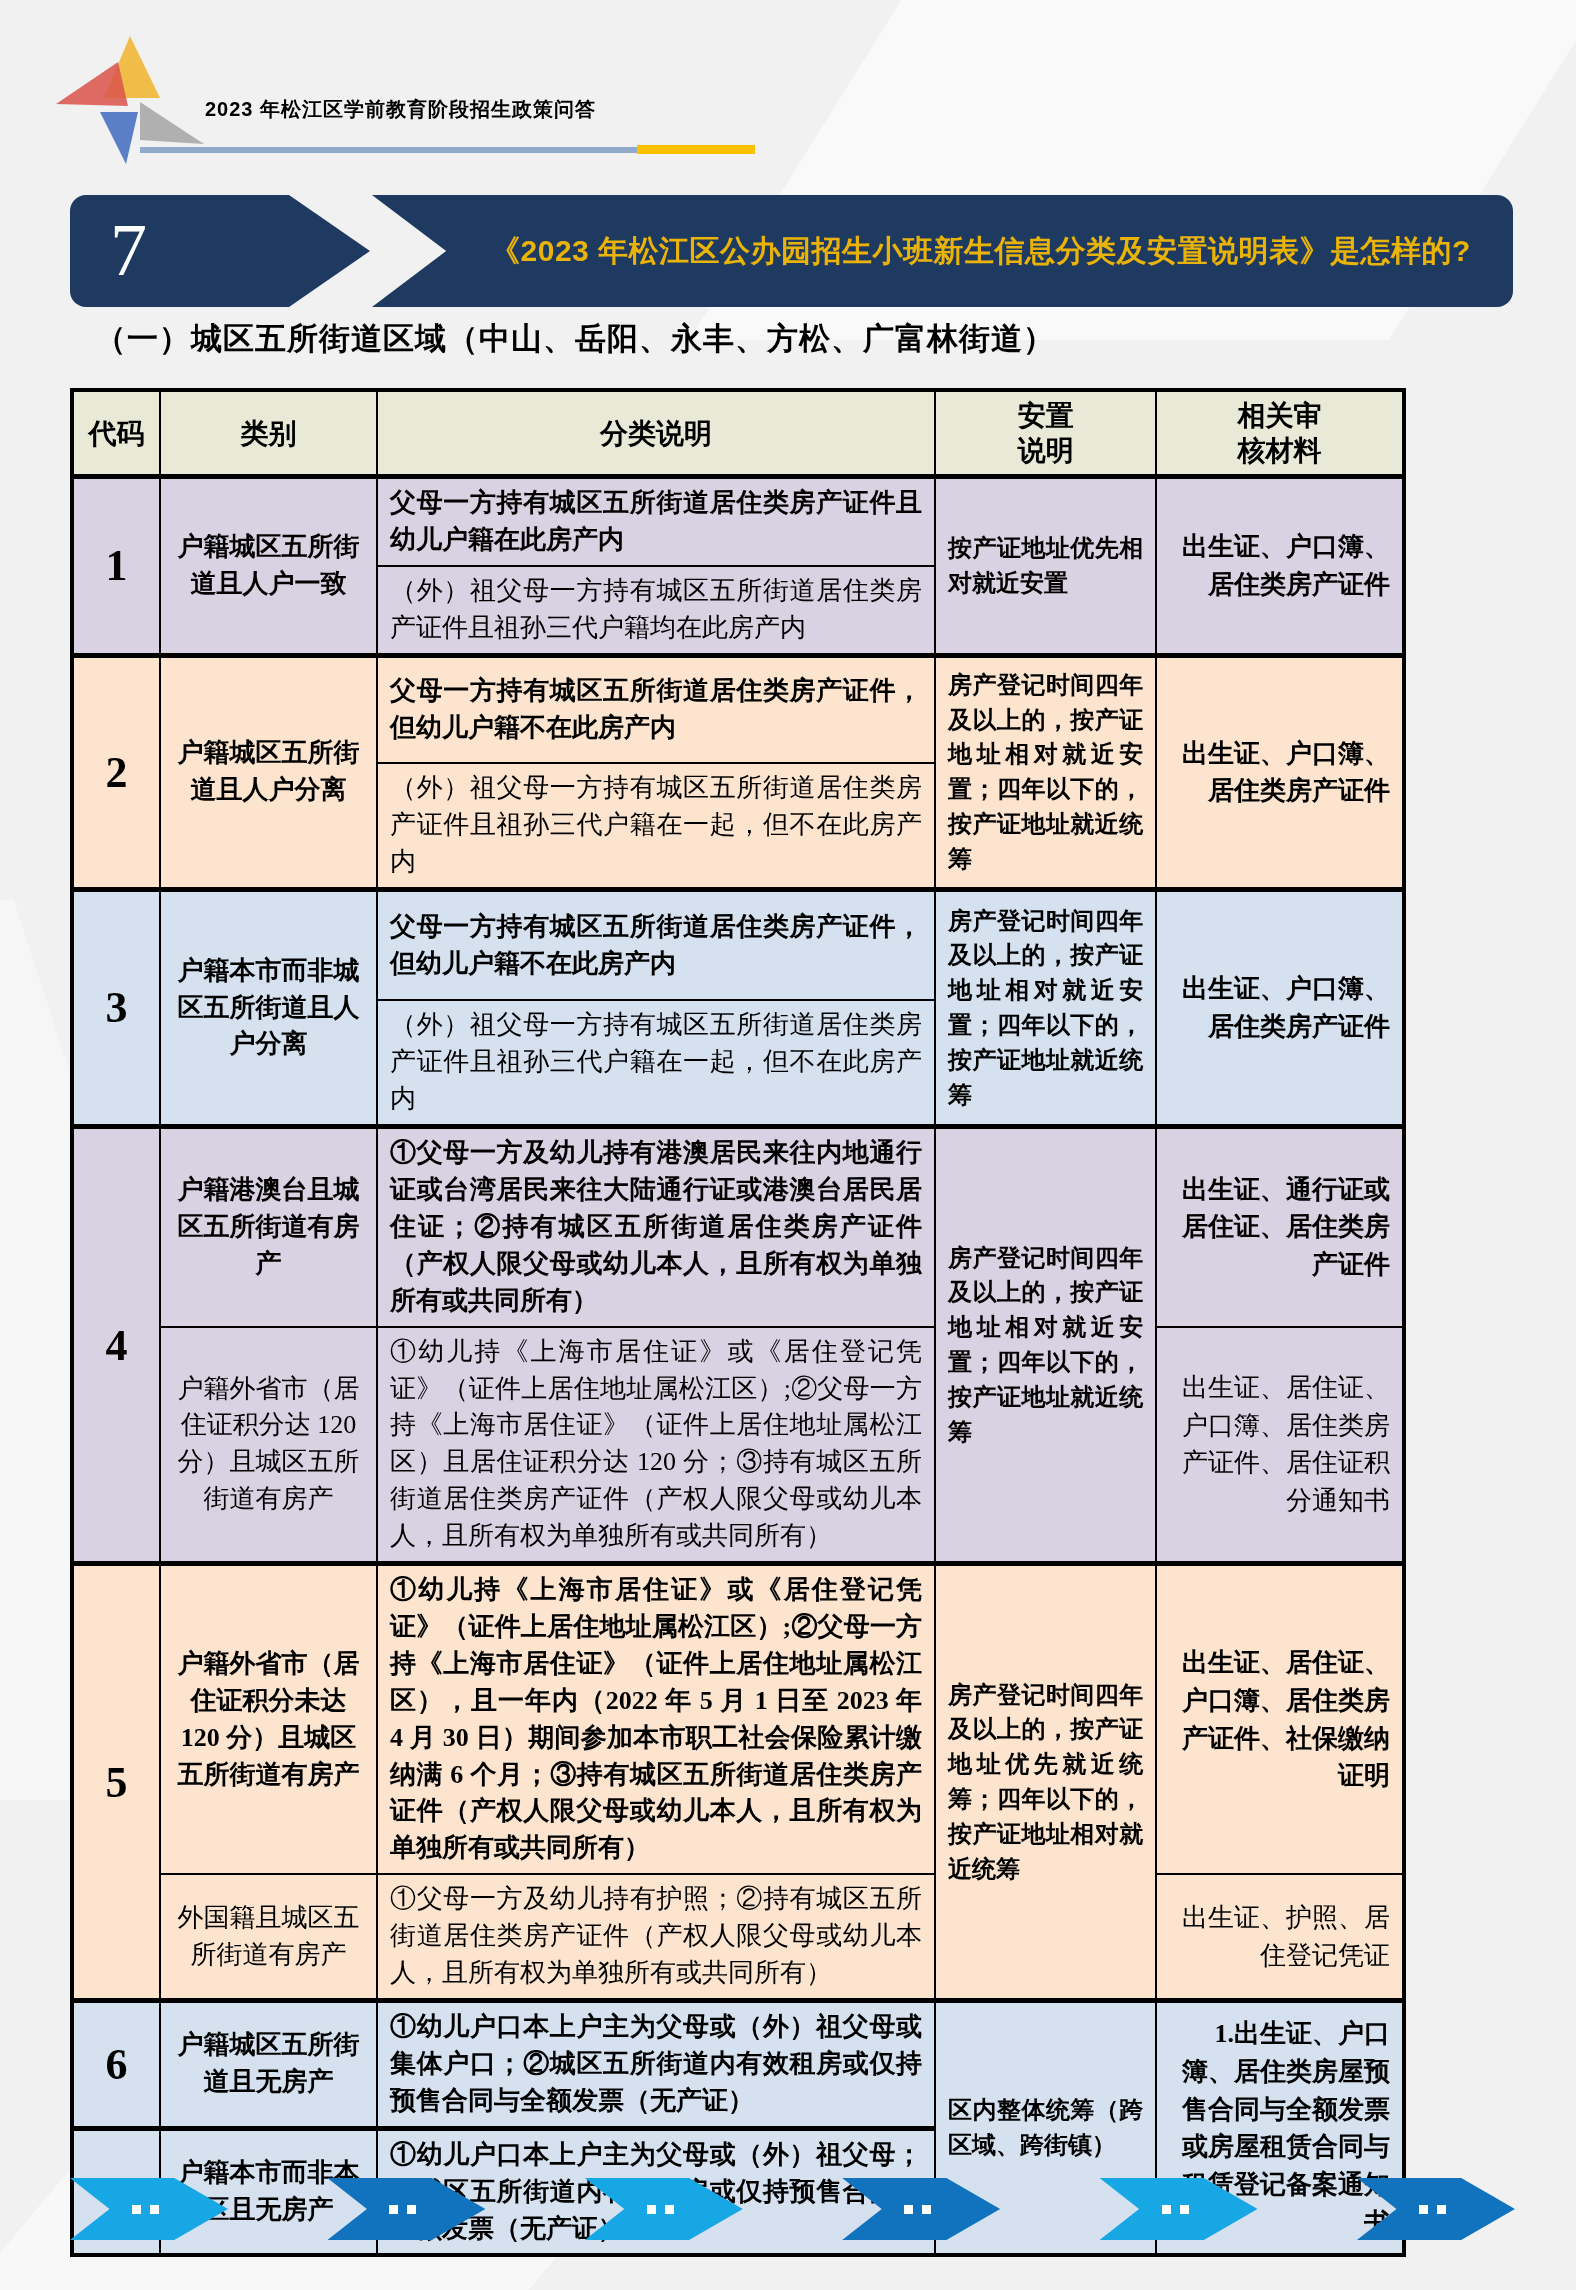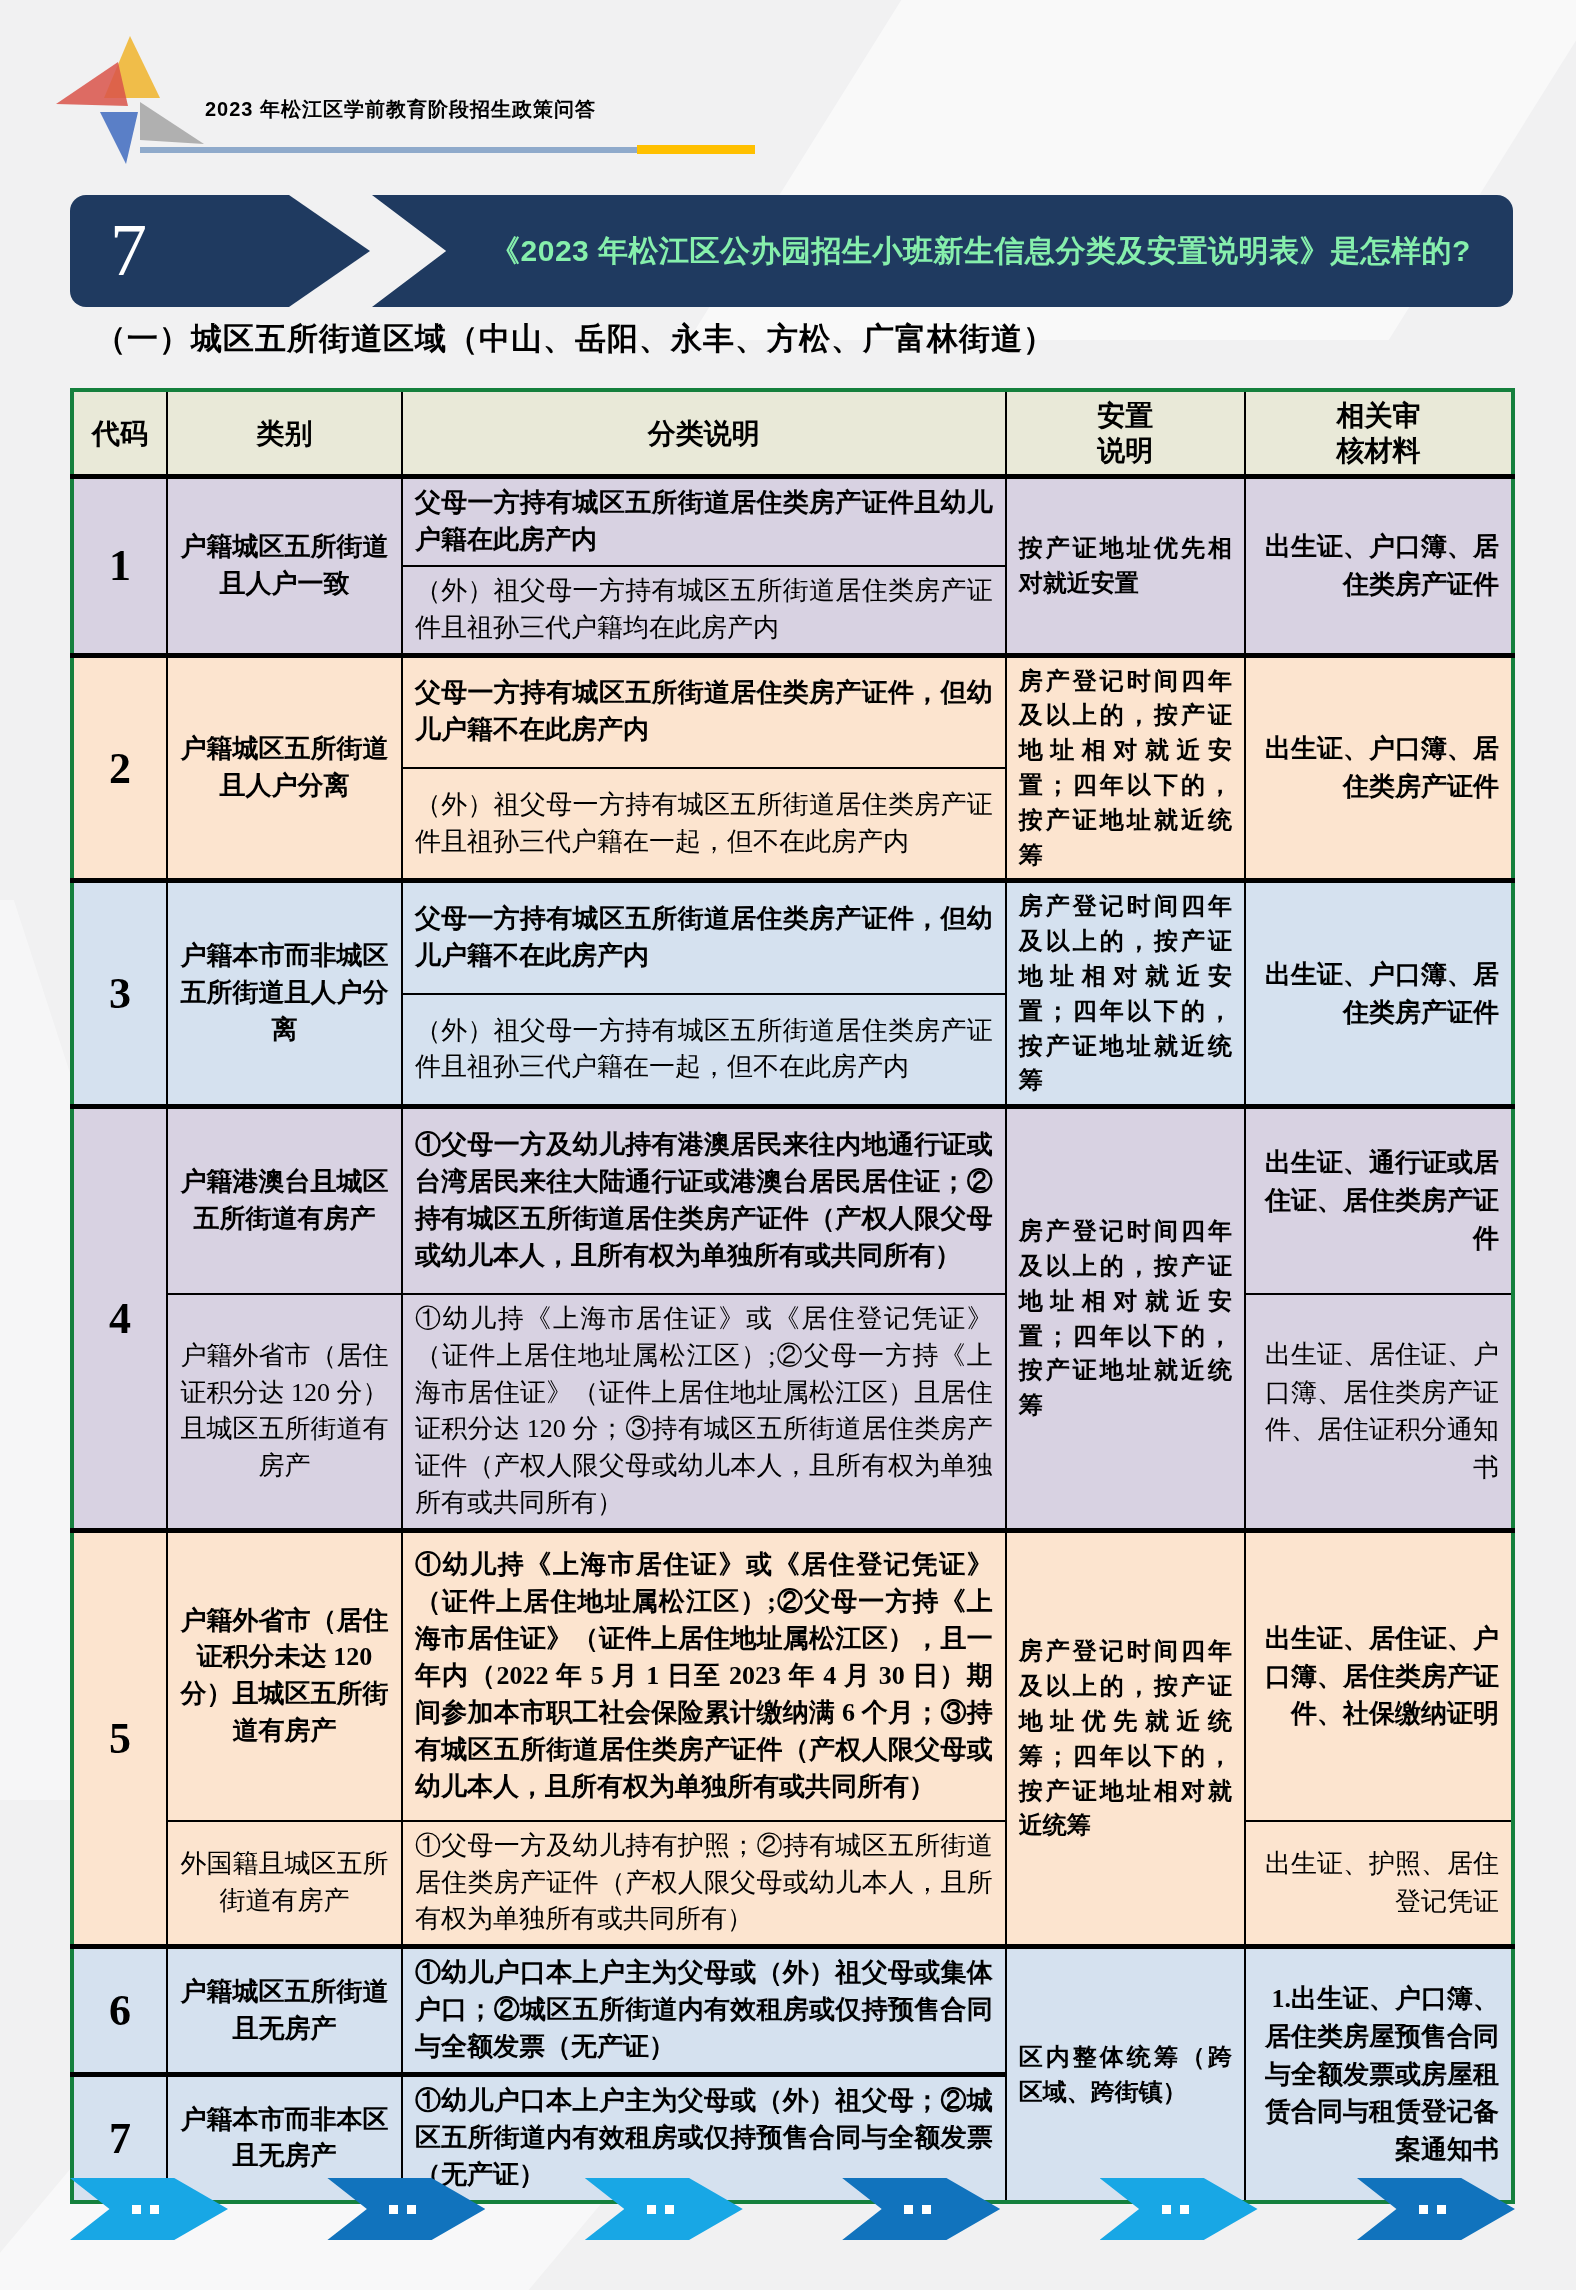--- a/index.html
+++ b/index.html
@@ -48,7 +48,7 @@
     display:flex; align-items:center; justify-content:center;
     padding-left:100px; padding-right:24px;
   }
-  .q-text{color:#86efac; font-size:30px; font-weight:bold; letter-spacing:.5px;}
+  .q-text{color:#eab308; font-size:30px; font-weight:bold; letter-spacing:.5px;}
 
   .section-title{
     position:absolute; left:95px; top:318px;

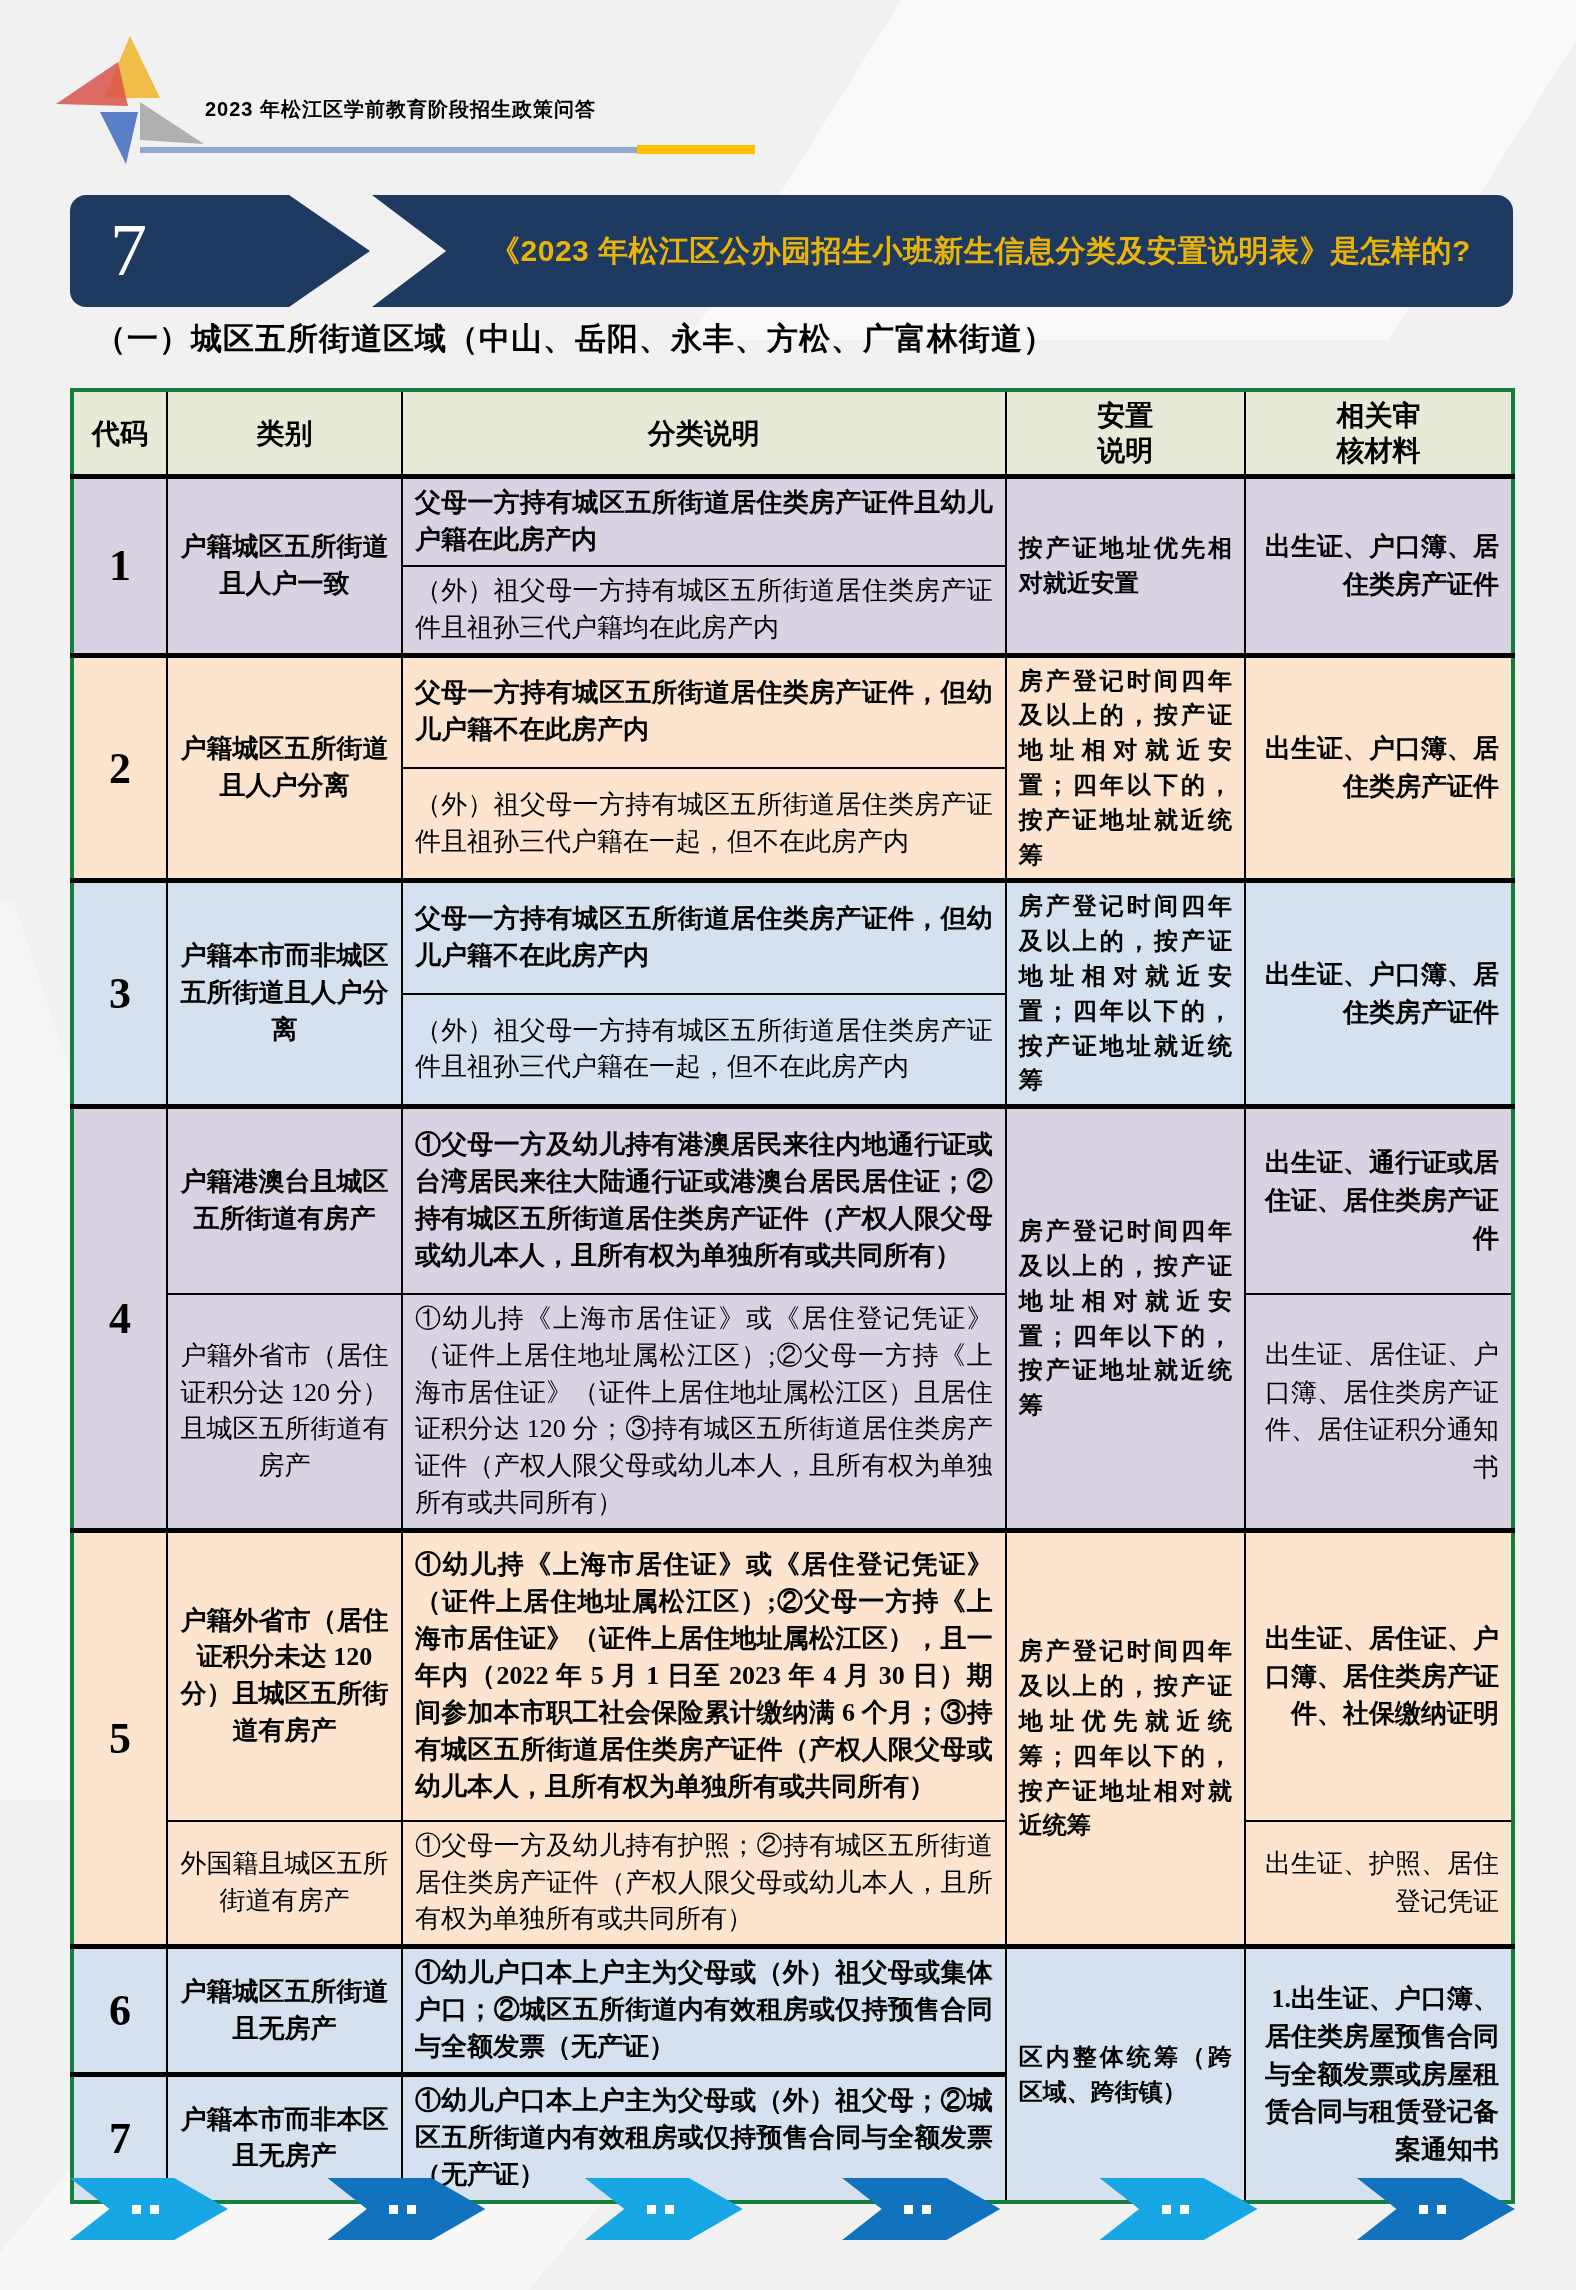--- a/index.html
+++ b/index.html
@@ -57,8 +57,8 @@
 
   .tbl-wrap{position:absolute; left:70px; top:388px;}
   table{
-    border-collapse:collapse; table-layout:fixed; width:1445px;
-    border:4px solid #15803d;
+    border-collapse:collapse; table-layout:fixed; width:1336px;
+    border:4px solid #000000;
     font-family:"Liberation Serif","DejaVu Serif",serif;
   }
   th,td{border:2px solid #000; vertical-align:middle; padding:6px 12px;}

